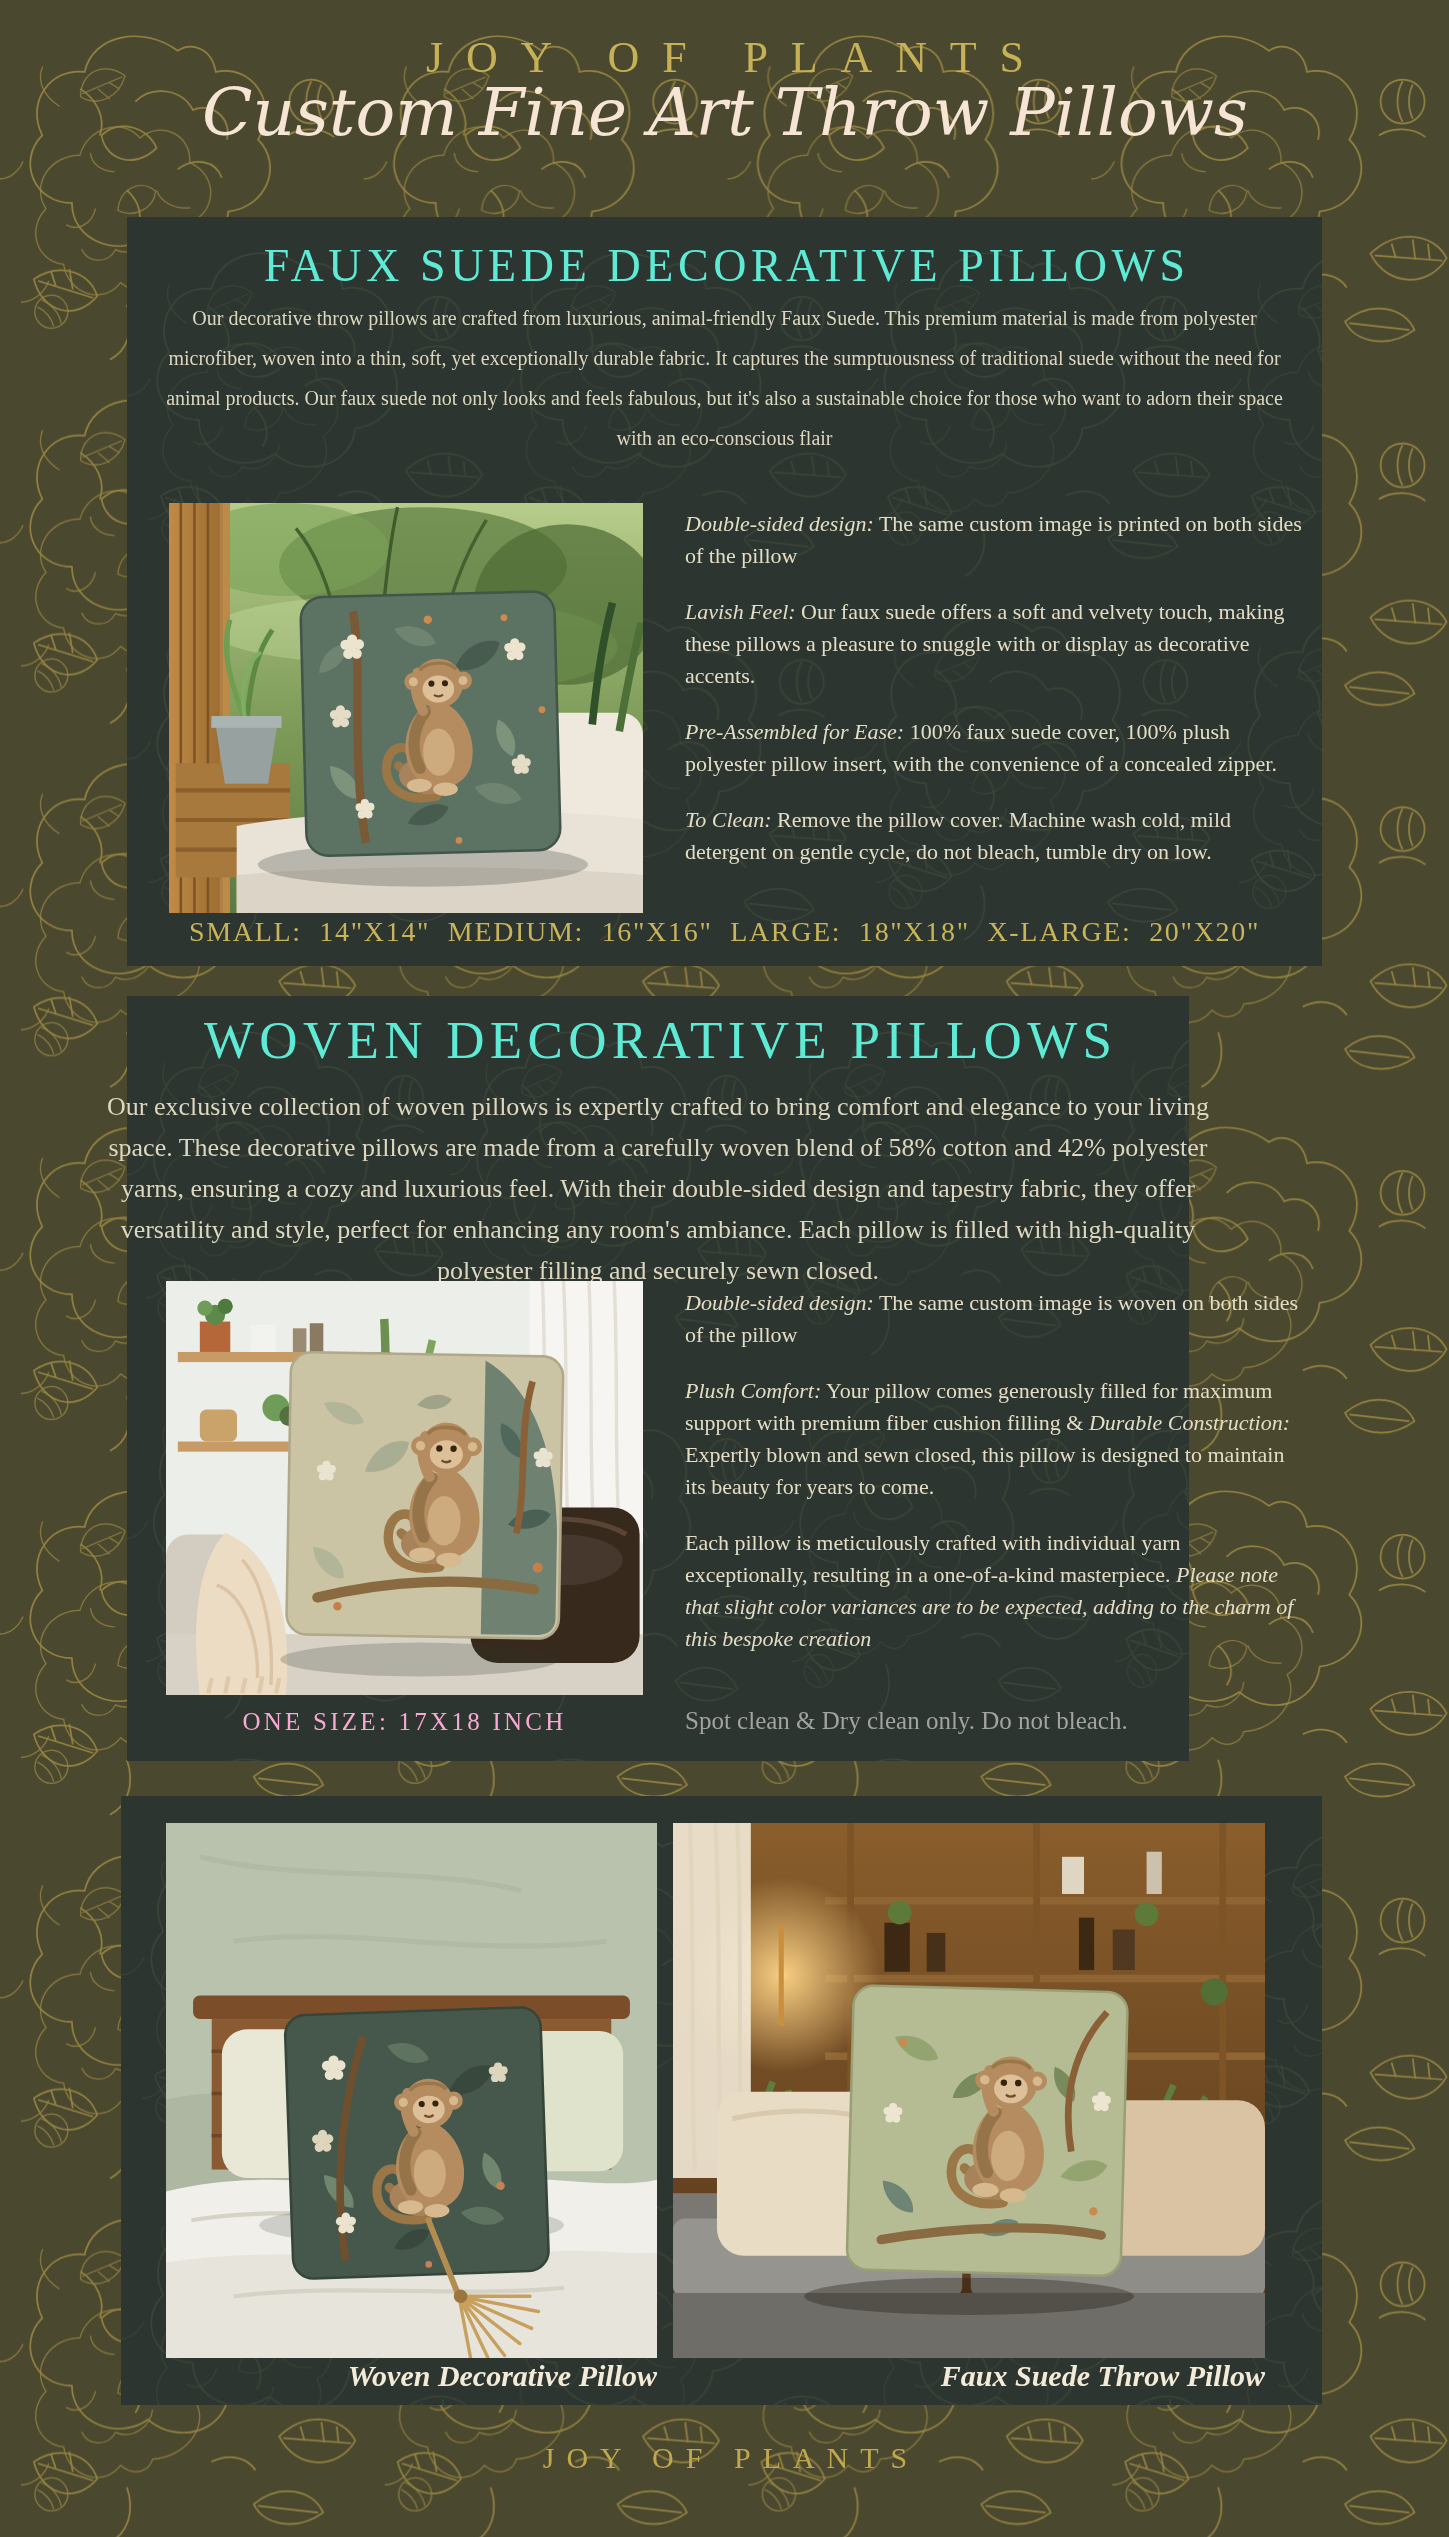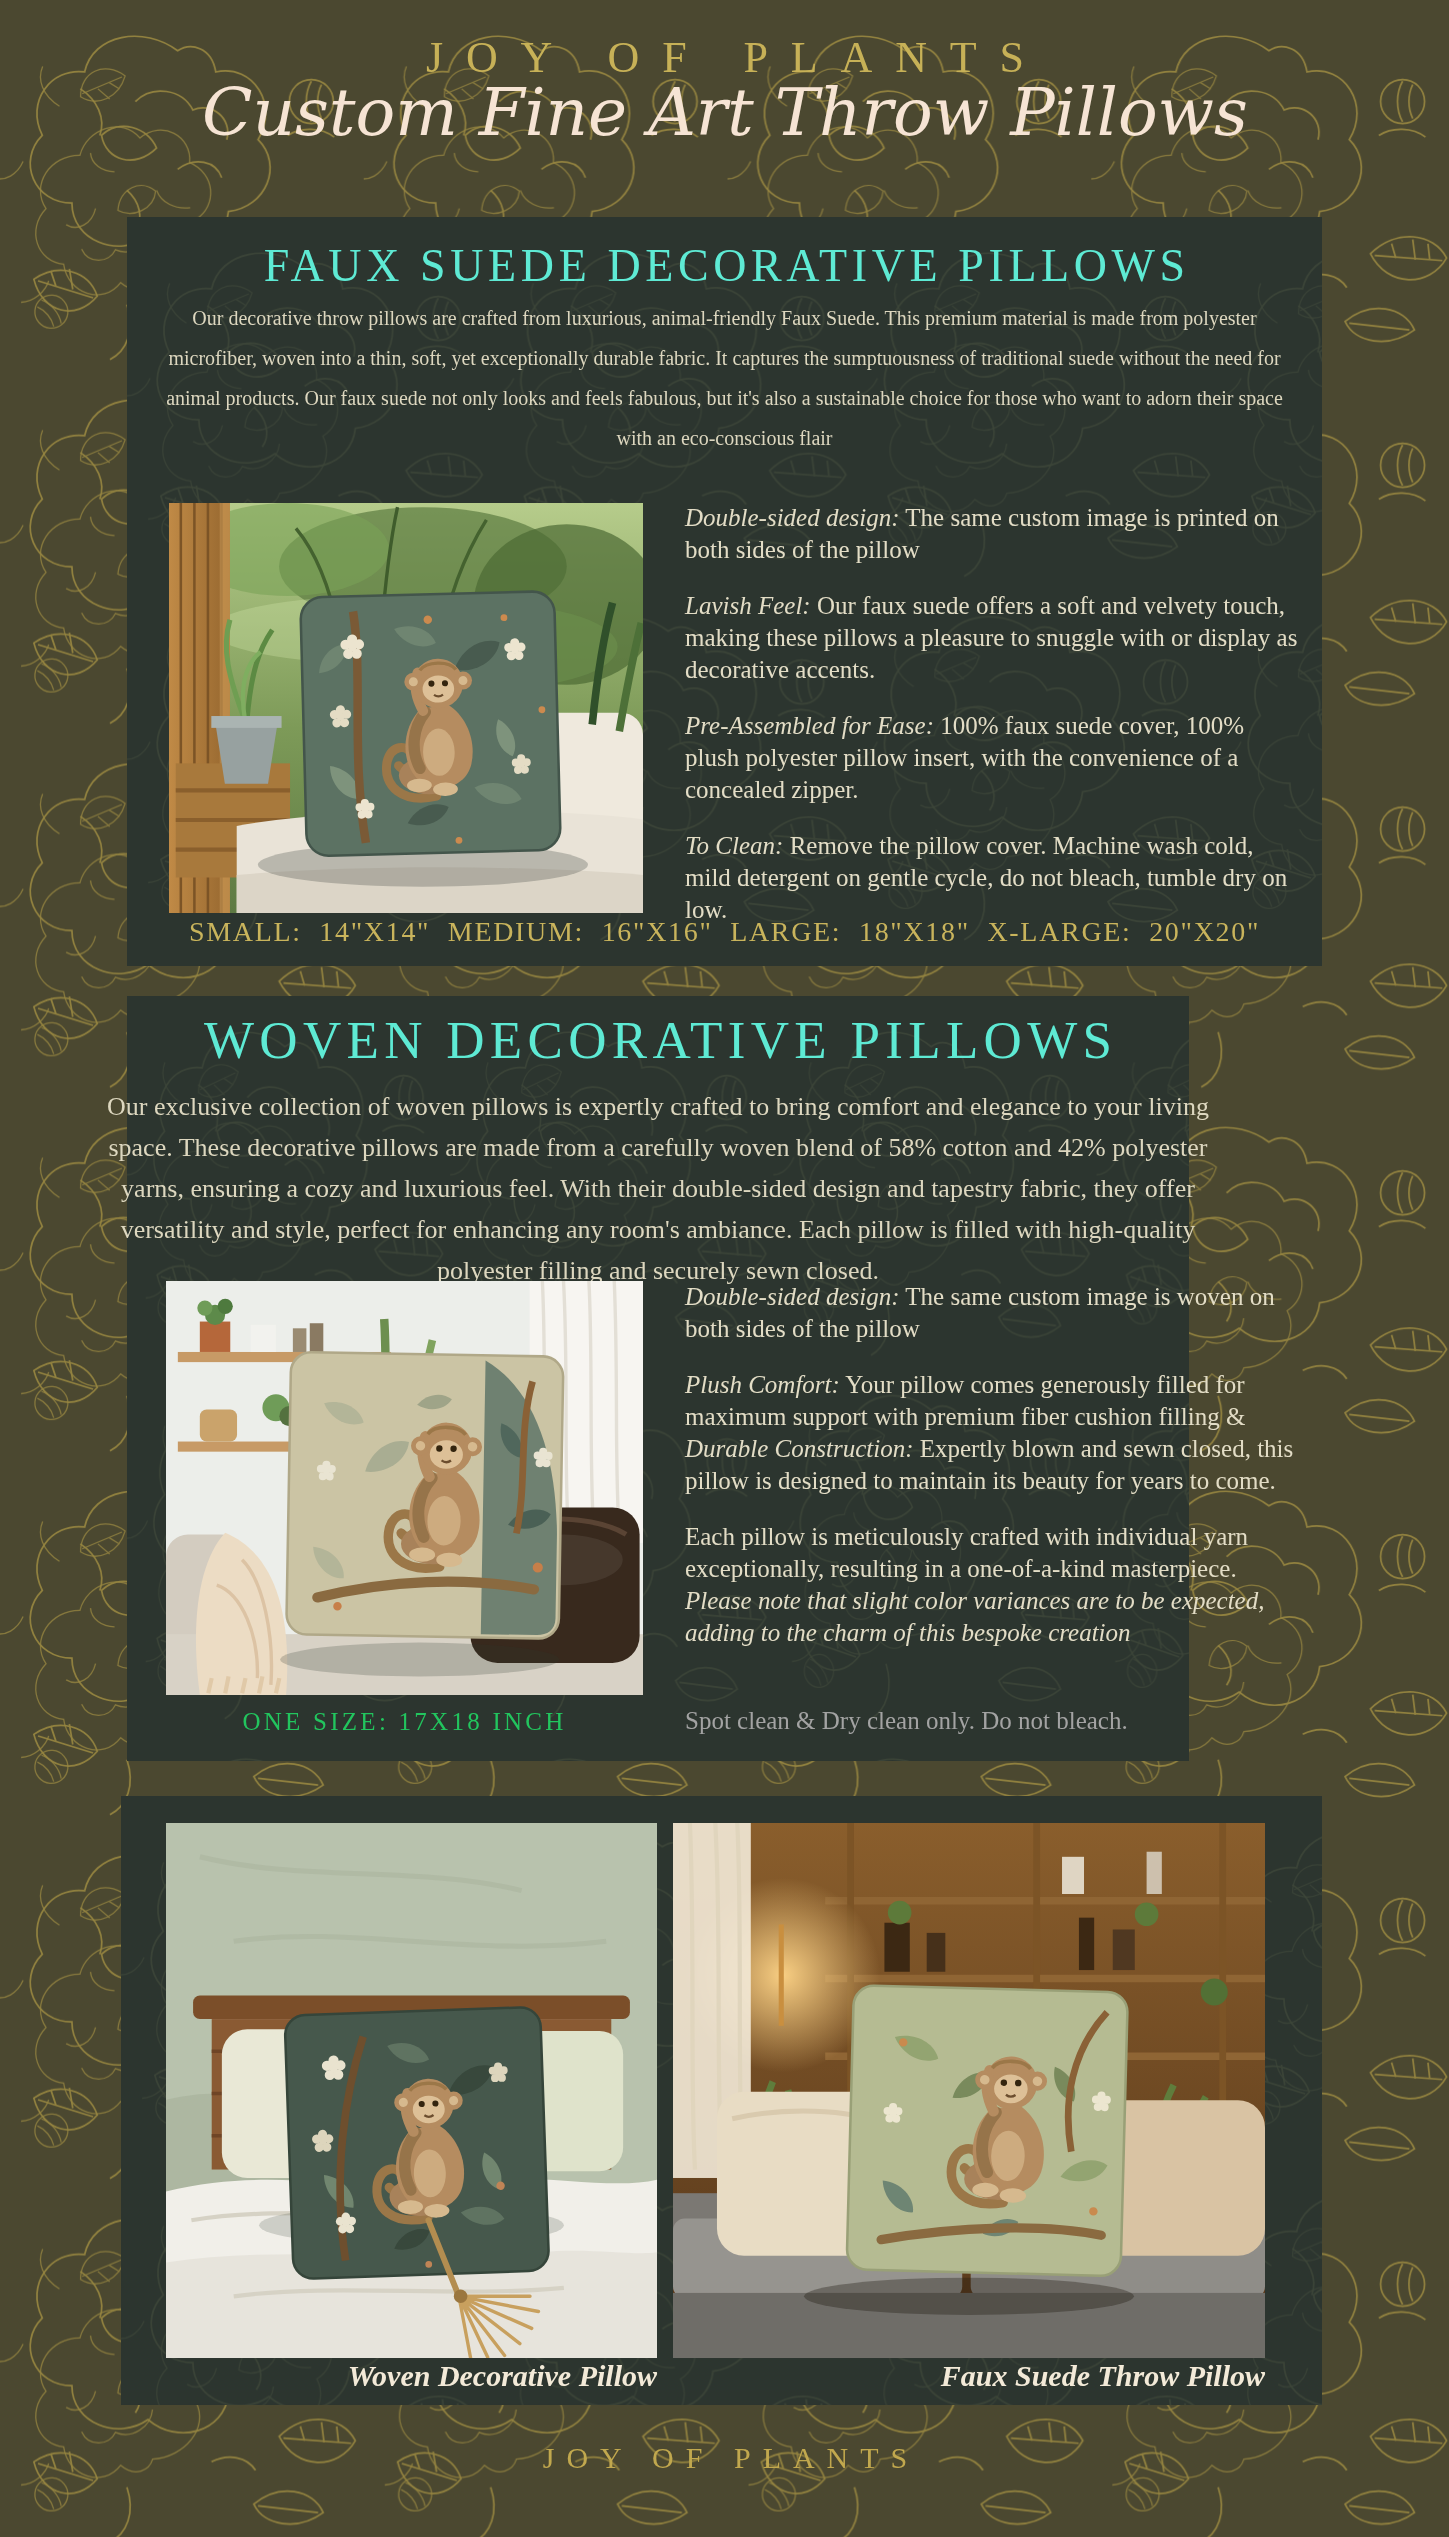--- a/index.html
+++ b/index.html
@@ -50,7 +50,7 @@
   .photo-4{left:552px;top:27px;width:592px;height:535px;}
 
   .features{position:absolute;left:558px;top:285px;width:619px;color:#e3ddc6;}
-  .feature{margin:0 0 24px 0;font-size:25px;line-height:32px;}
+  .feature{margin:6px 0 24px 0;font-size:22px;line-height:32px;}
   .it{font-style:italic;}
 
   .sizes{

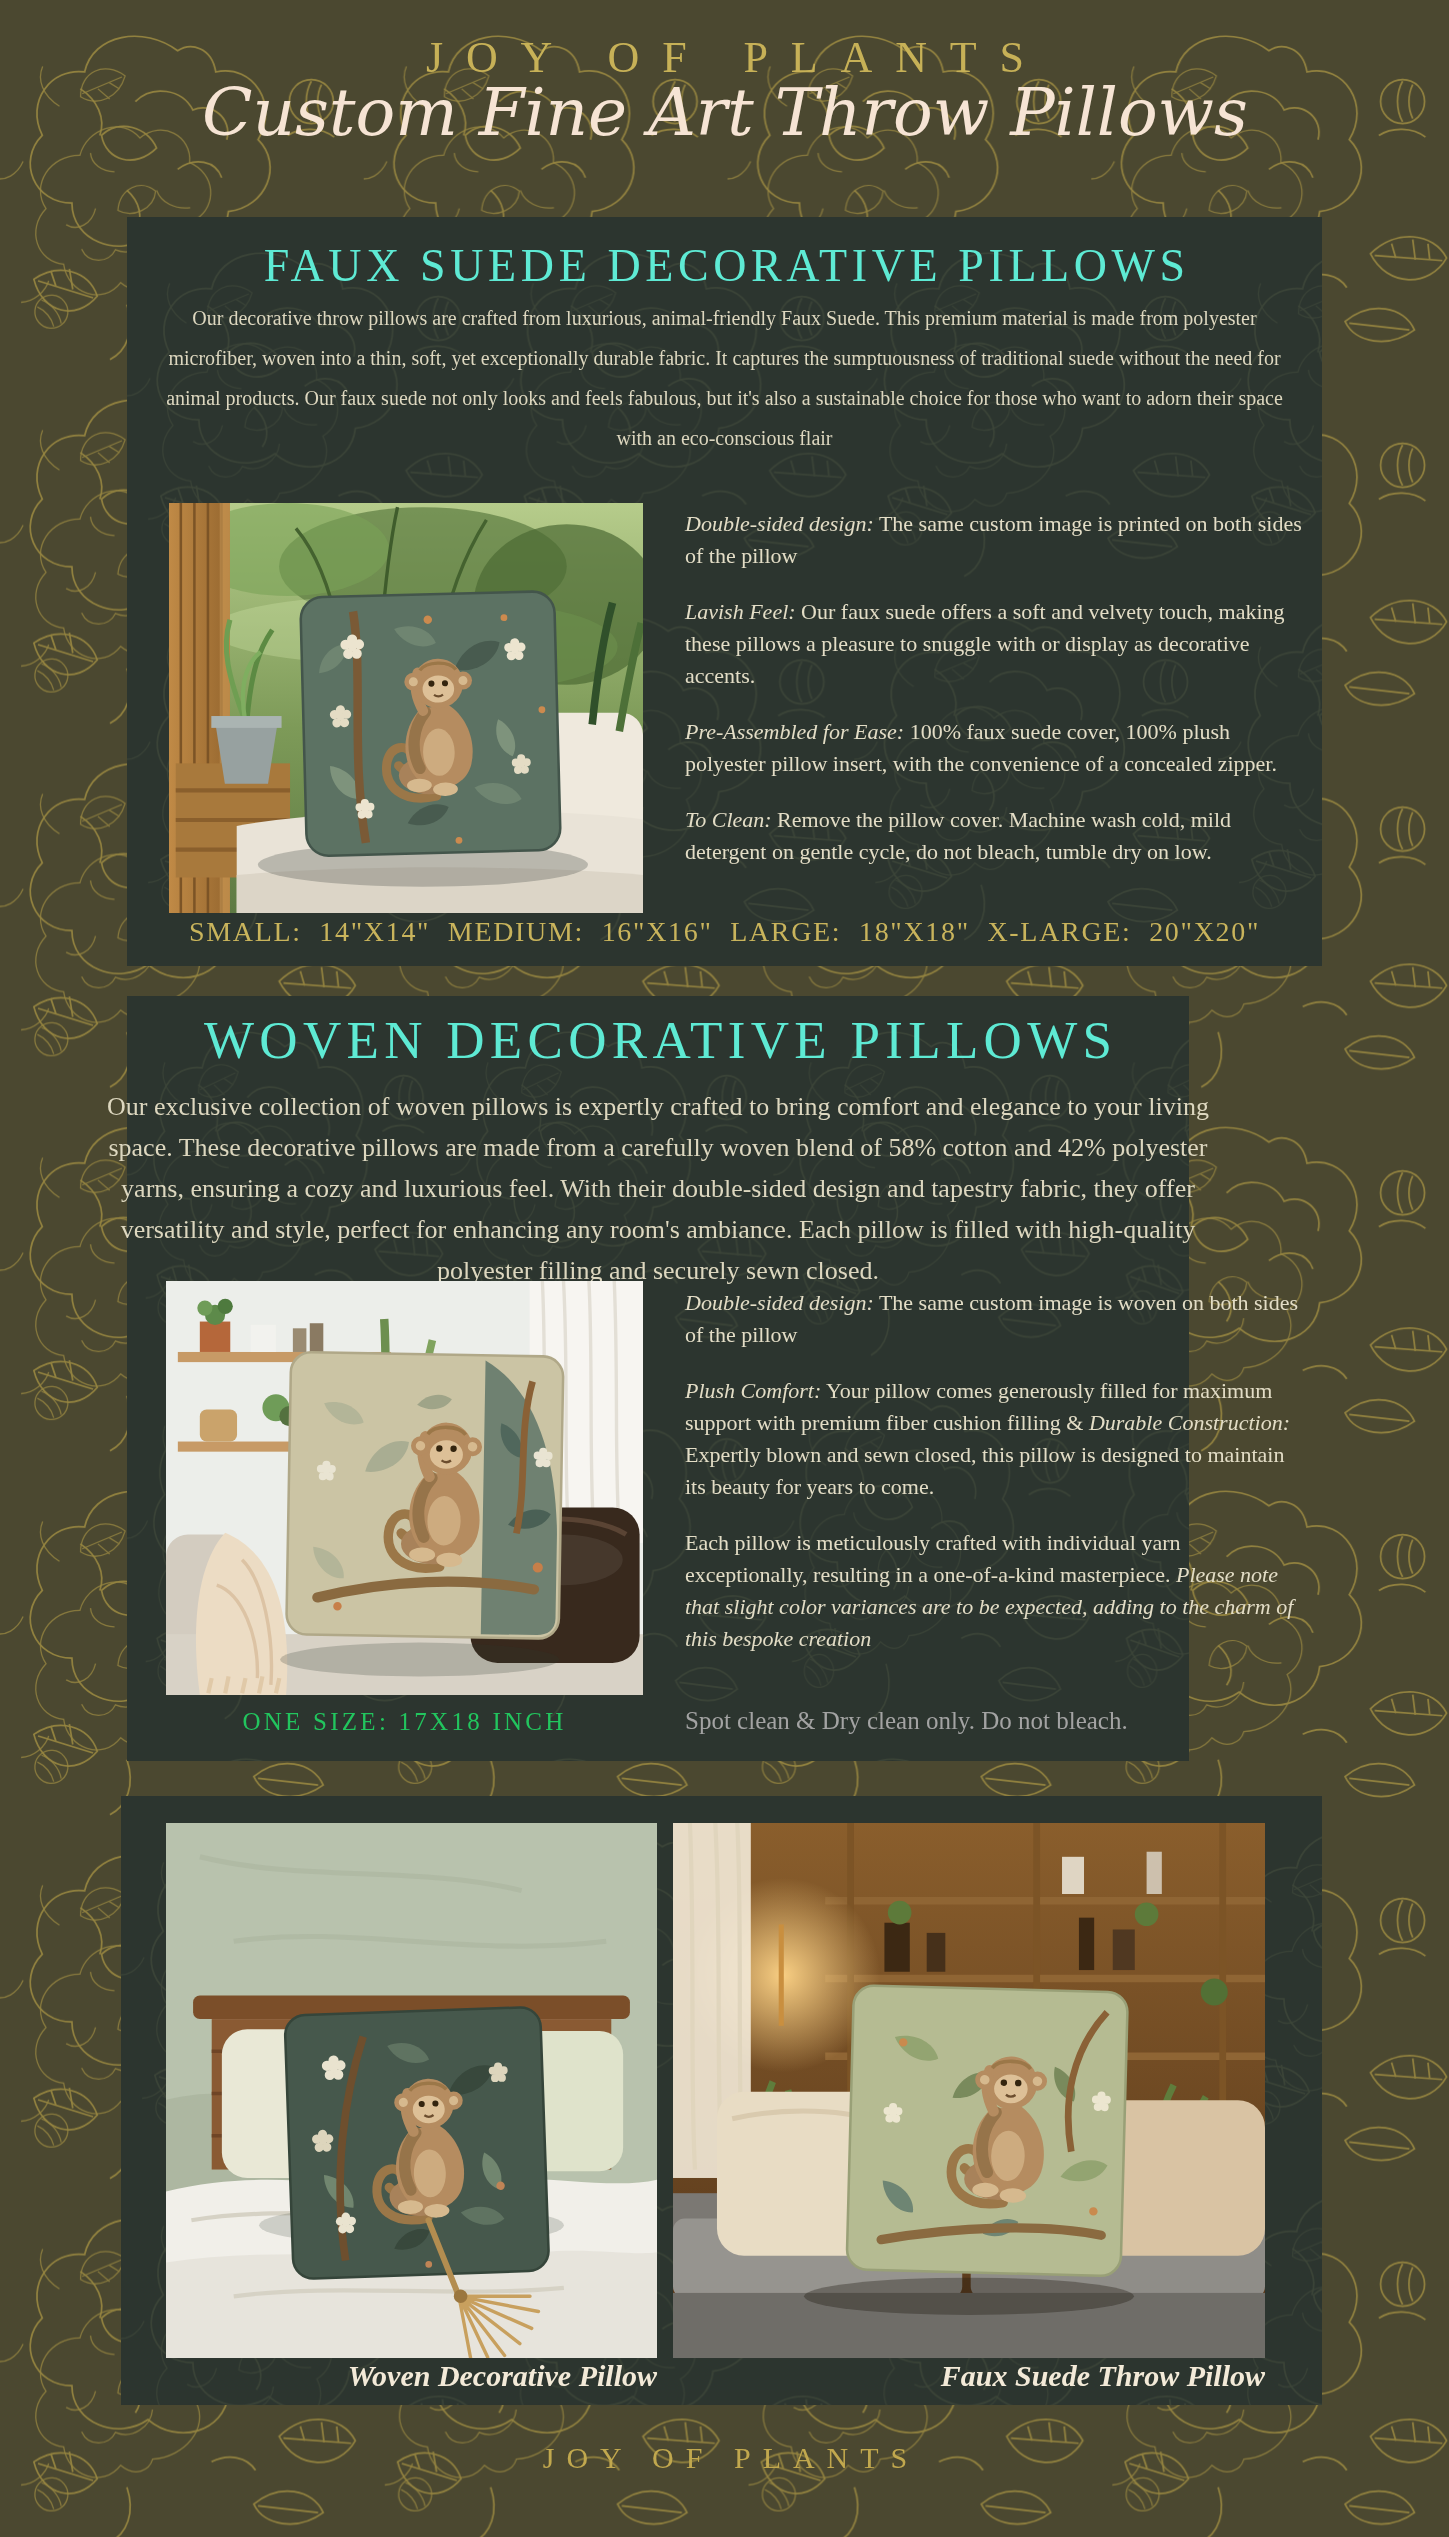--- a/index.html
+++ b/index.html
@@ -59,7 +59,7 @@
   }
   .one-size{
     position:absolute;left:39px;top:712px;width:477px;text-align:center;
-    color:#22c55e;font-size:25px;letter-spacing:.13em;
+    color:#f9a8d4;font-size:25px;letter-spacing:.13em;
   }
   .care{position:absolute;left:558px;top:711px;width:619px;font-size:25px;color:#a3a3a3;}
 

